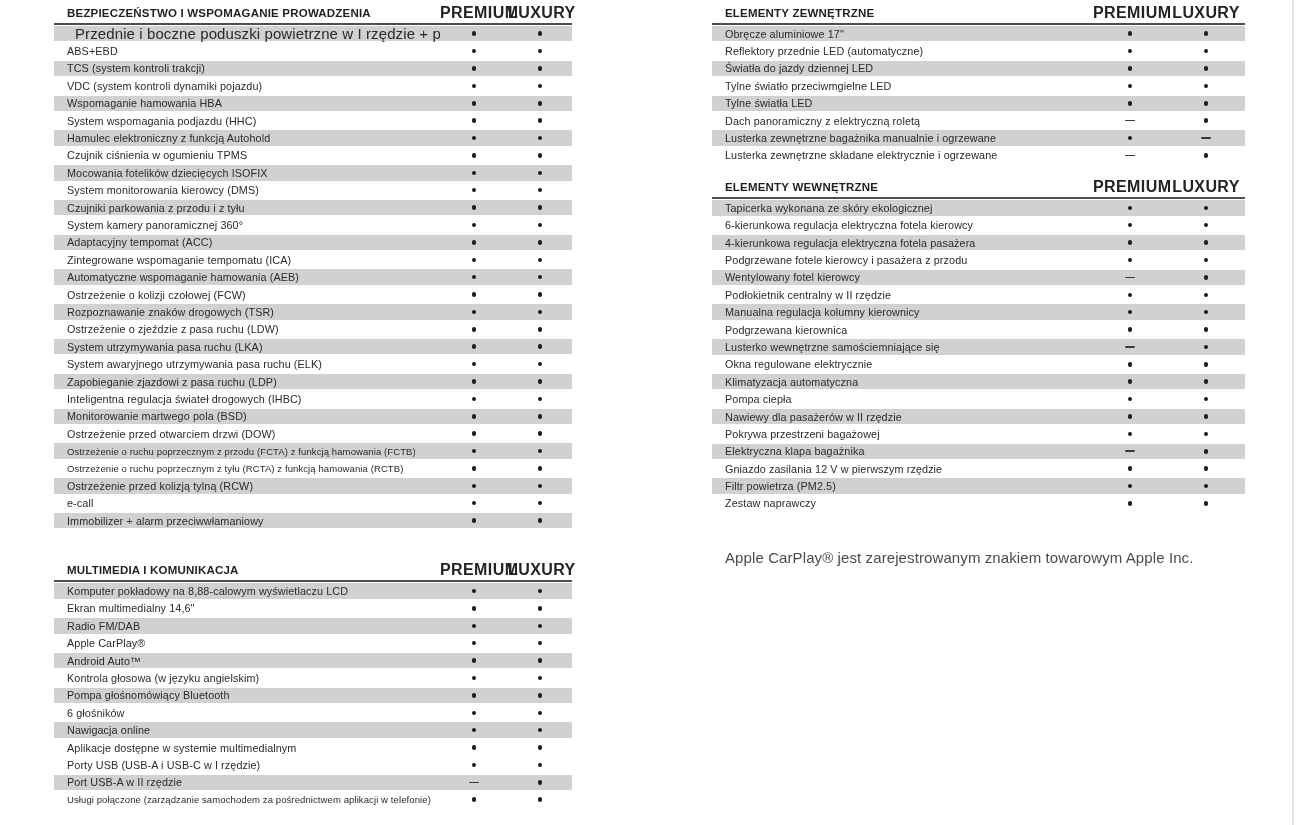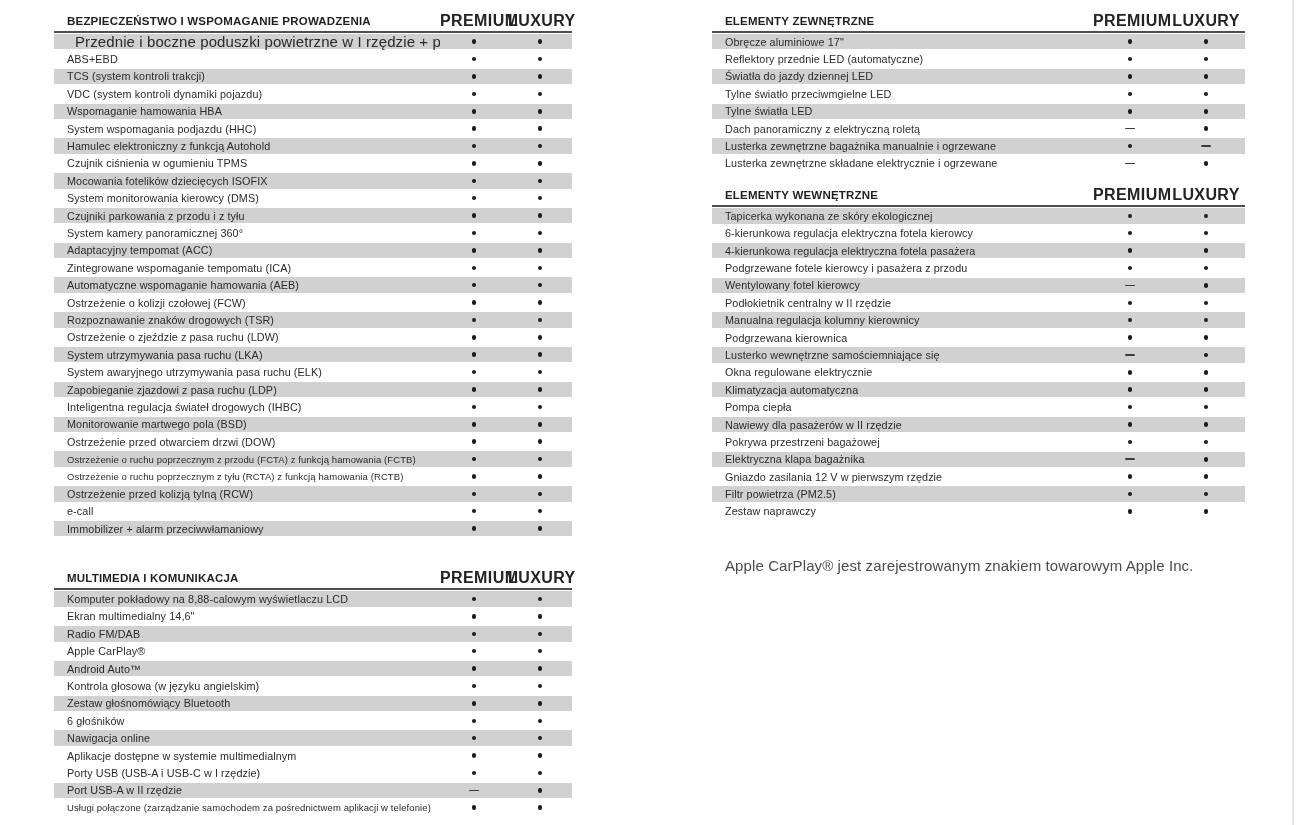--- a/index.html
+++ b/index.html
@@ -10,7 +10,7 @@
   }
   .page{position:absolute;inset:0;background:#fff;}
   .page-edge{position:absolute;top:0;bottom:0;left:1292px;width:2px;background:#e7e7e9;}
-  .col{position:absolute;top:8px;padding-top:4px;}
+  .col{position:absolute;top:0;padding-top:4px;}
   .col-left{left:54px;width:518px;}
   .col-right{left:712px;width:533px;}
   .sec{width:100%;}

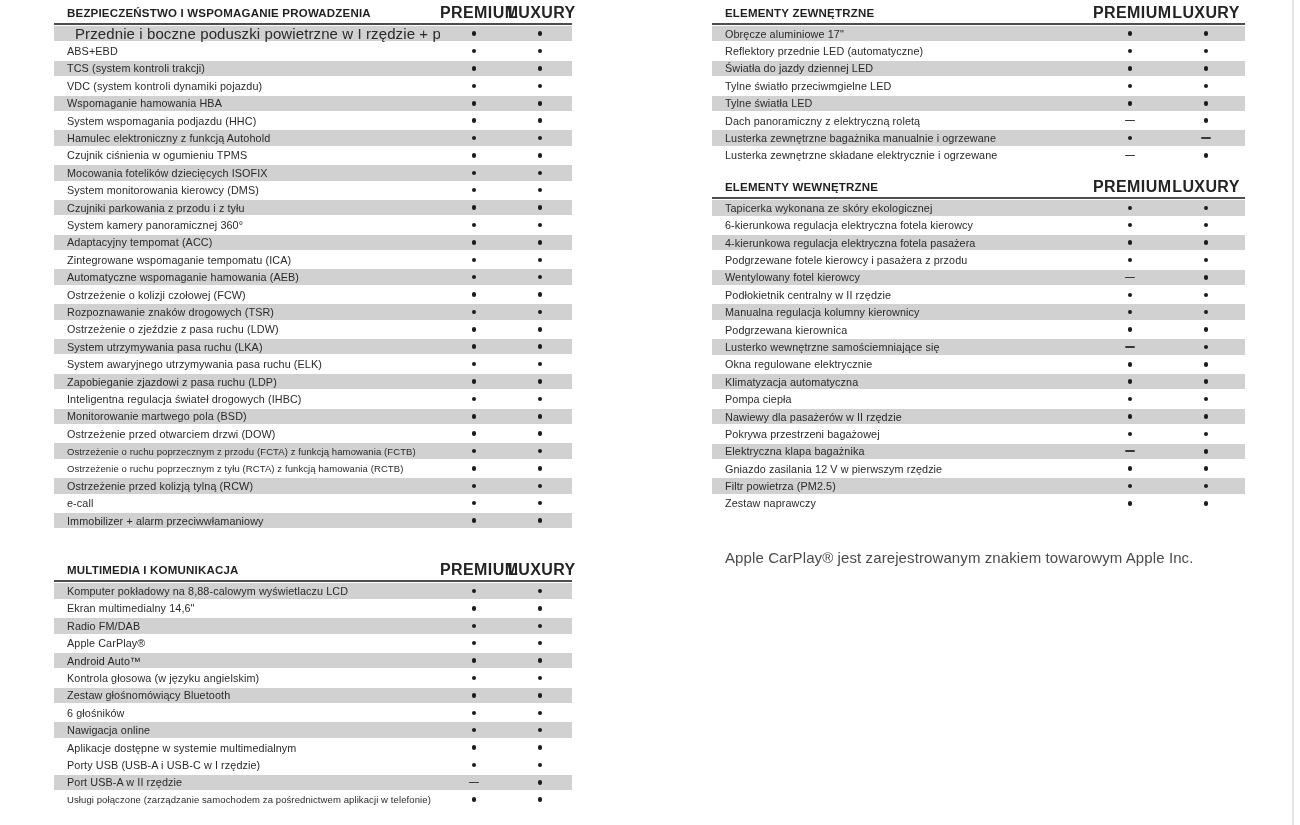--- a/index.html
+++ b/index.html
@@ -387,7 +387,7 @@
             </span>
           </div>
           <div class="row alt">
-            <span class="label">Zestaw głośnomówiący Bluetooth</span>
+            <span class="label">Pompa głośnomówiący Bluetooth</span>
             <span class="cell cell-p">
               <span class="dot"></span>
             </span>

